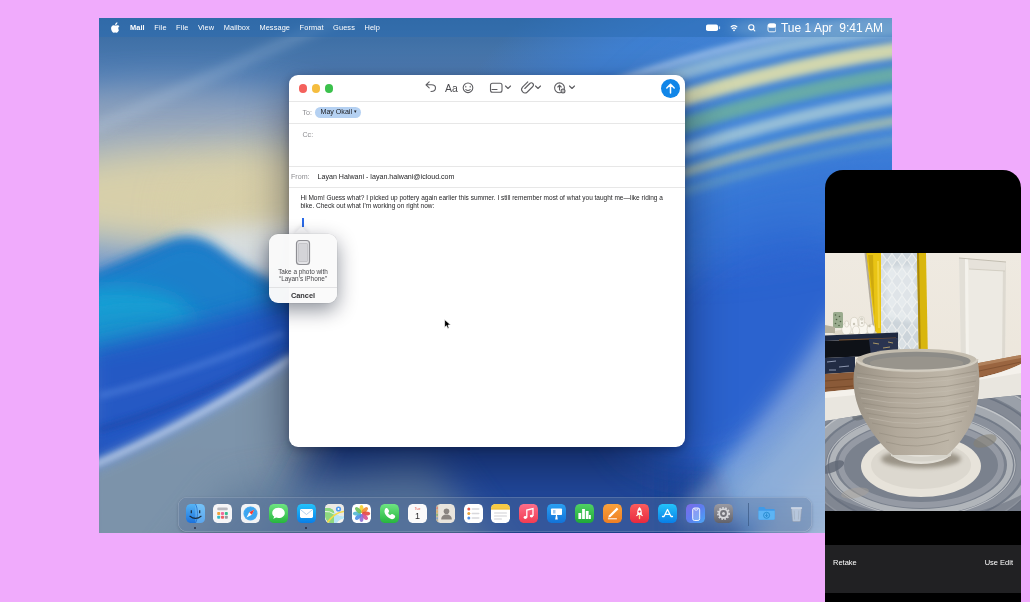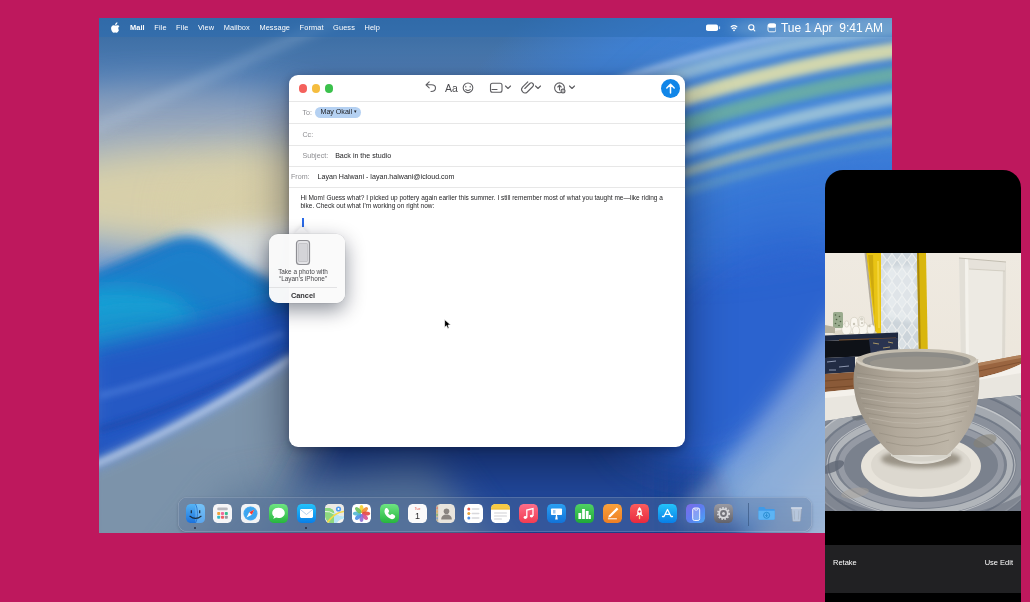--- a/index.html
+++ b/index.html
@@ -4,7 +4,7 @@
 <style>
 * { margin:0; padding:0; box-sizing:border-box; }
 html,body { width:1030px; height:602px; background:#000; font-family:"Liberation Sans", sans-serif; }
-#stage { position:relative; width:1030px; height:602px; background:#be185d; overflow:hidden; will-change:transform; }
+#stage { position:relative; width:1030px; height:602px; background:#f0abfc; overflow:hidden; will-change:transform; }
 #desktop { position:absolute; left:99px; top:18px; width:793px; height:515px; overflow:hidden; background:#3b6fb0; }
 #wall { position:absolute; left:0; top:0; }
 #menubar { position:absolute; left:0; top:0; width:793px; height:19px; color:#fff; font-size:7.4px; display:flex; align-items:center; }

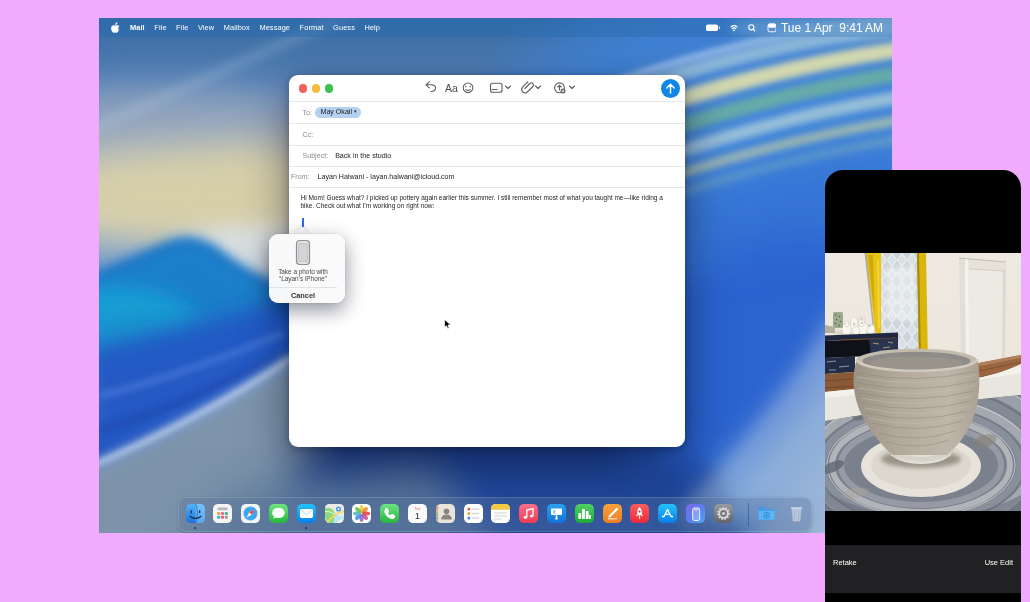--- a/index.html
+++ b/index.html
@@ -187,7 +187,6 @@
       </div>
       <div class="hrow" style="top:26px;height:22px;line-height:22px;"><span style="margin-left:13.5px">To:</span><span id="maypill">May Okail <span style="font-size:5px;position:relative;top:-1px">▾</span></span></div>
       <div class="hrow" style="top:48px;height:22px;line-height:22px;"><span style="margin-left:13.5px">Cc:</span></div>
-      <div class="hrow" style="top:70px;height:21px;line-height:21px;"><span style="margin-left:13.5px">Subject:</span><span class="hval" style="margin-left:7px">Back in the studio</span></div>
       <div class="hrow" style="top:91px;height:21px;line-height:21px;"><span style="margin-left:2px">From:</span><span class="hval" style="margin-left:8px">Layan Halwani - layan.halwani@icloud.com</span></div>
       <div class="hrow" style="top:112px;height:0;"></div>
       <div id="mailbody">Hi Mom! Guess what? I picked up pottery again earlier this summer. I still remember most of what you taught me—like riding a bike. Check out what I'm working on right now:</div>

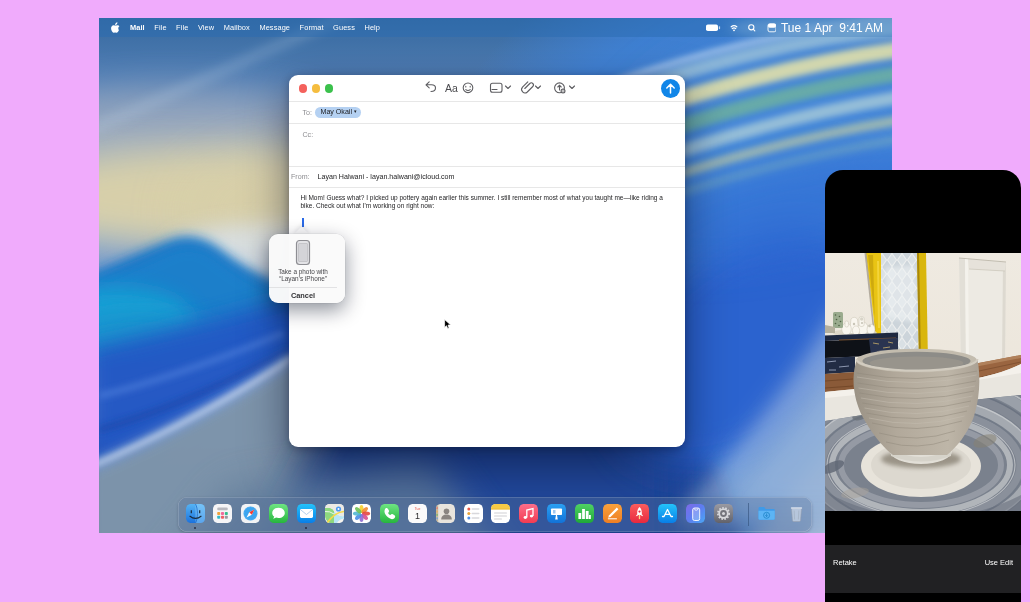--- a/index.html
+++ b/index.html
@@ -21,7 +21,7 @@
 #caret { position:absolute; left:13px; top:143px; width:1.5px; height:9px; background:#2b6be8; }
 #maypill { display:inline-block; background:#b5d1f2; color:#1c1c1e; border-radius:5.5px; height:11px; line-height:11px; padding:0 4px 0 5px; margin-left:3.5px; vertical-align:middle; position:relative; top:-0.5px;}
 
-#popover { position:absolute; left:170px; top:216px; width:76px; height:69px; background:rgba(250,250,250,.98); border-radius:9px; box-shadow:0 7px 20px rgba(0,10,30,.45), 0 0 0 0.5px rgba(0,0,0,.08); }
+#popover { position:absolute; left:170px; top:216px; width:68px; height:69px; background:rgba(250,250,250,.98); border-radius:9px; box-shadow:0 7px 20px rgba(0,10,30,.45), 0 0 0 0.5px rgba(0,0,0,.08);text-align:right; }
 #povarrow { position:absolute; left:197px; top:210.5px; width:11px; height:11px; background:rgba(250,250,250,.98); transform:rotate(45deg); border-radius:2px 0 0 0; box-shadow:-2px -2px 4px rgba(0,10,30,.08);}
 
 #dock { position:absolute; left:79px; top:479px; width:634px; height:35px; border-radius:9px; background:rgba(88,116,155,0.35); box-shadow:inset 0 0 0 0.5px rgba(255,255,255,.3), 0 1px 3px rgba(0,0,30,.2); }

